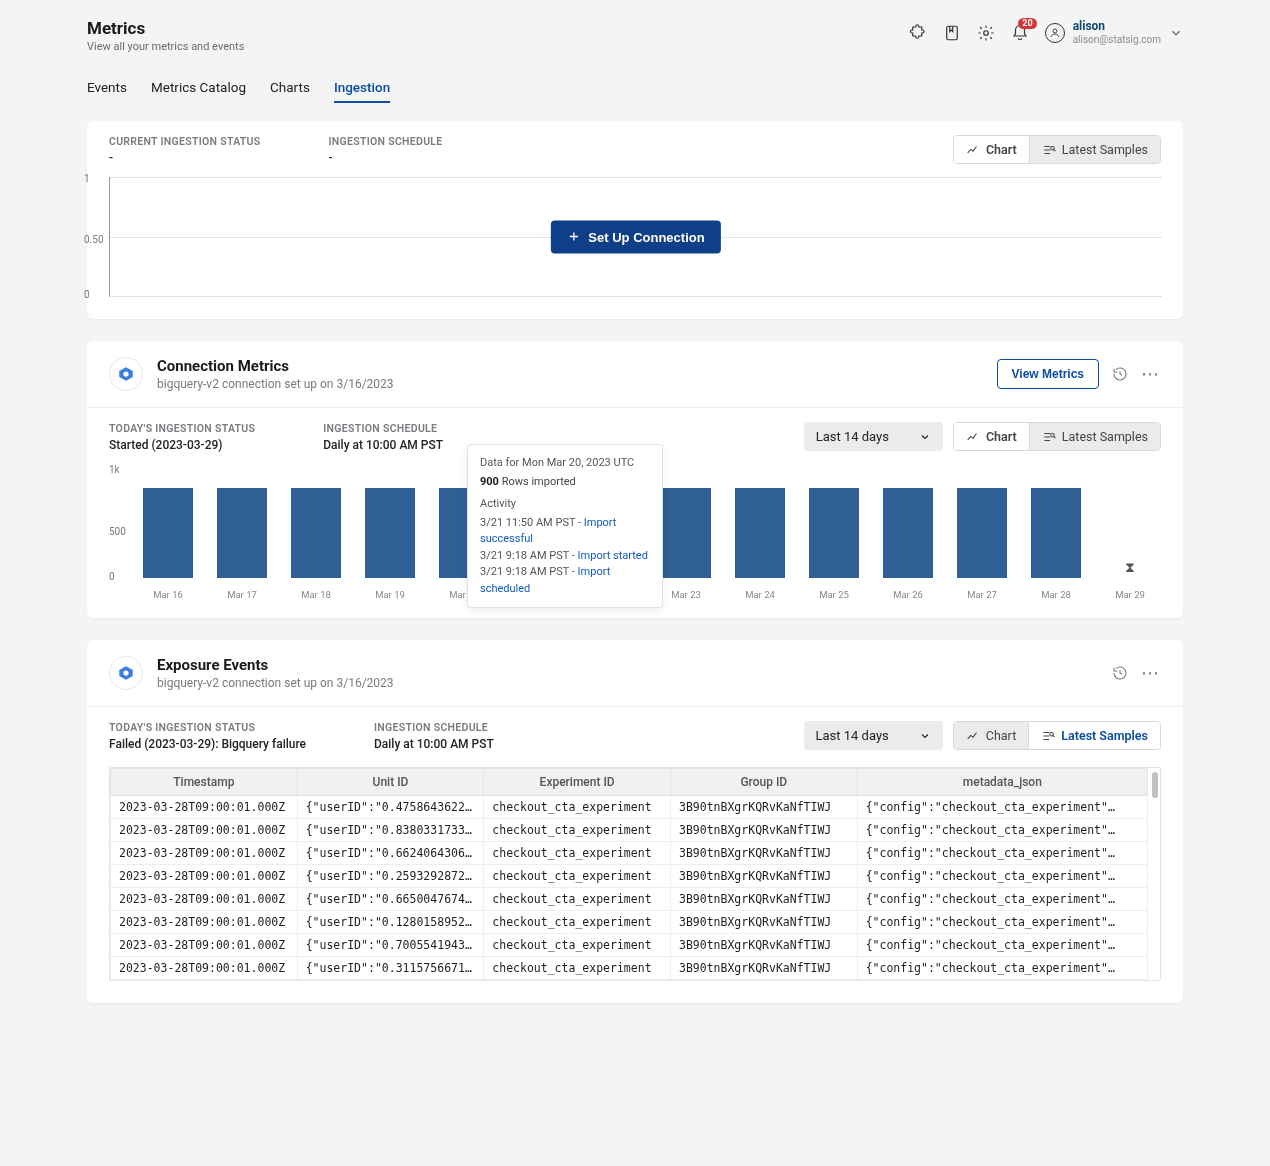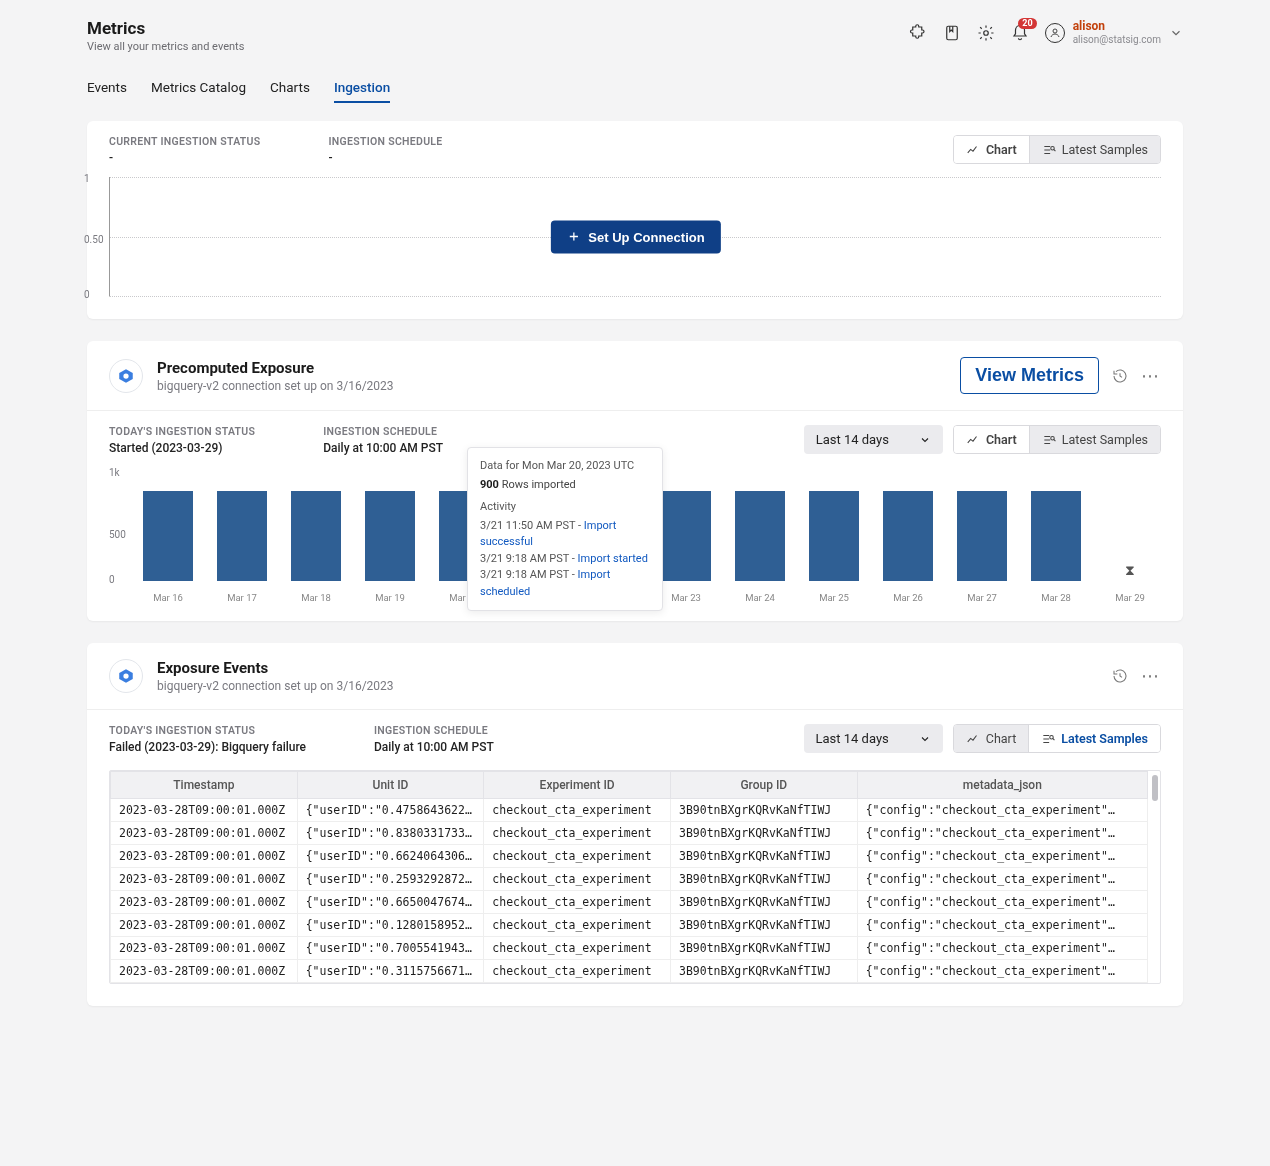--- a/index.html
+++ b/index.html
@@ -23,7 +23,7 @@
   .user-avatar { width:20px; height:20px; border-radius:10px; border:1.5px solid #323232; display:flex; align-items:center; justify-content:center; }
   .user-avatar svg { width:12px; height:12px; stroke:#323232; fill:none; stroke-width:1.8;}
   .user-text { display:flex; flex-direction:column; line-height:1.15; }
-  .user-name { font-size:12px; font-weight:700; color:#c2410c;}
+  .user-name { font-size:12px; font-weight:700; color:#0c4a6e;}
   .user-email { font-size:10px; color:#8b8b90;}
   .chev { width:14px; height:14px; }
 

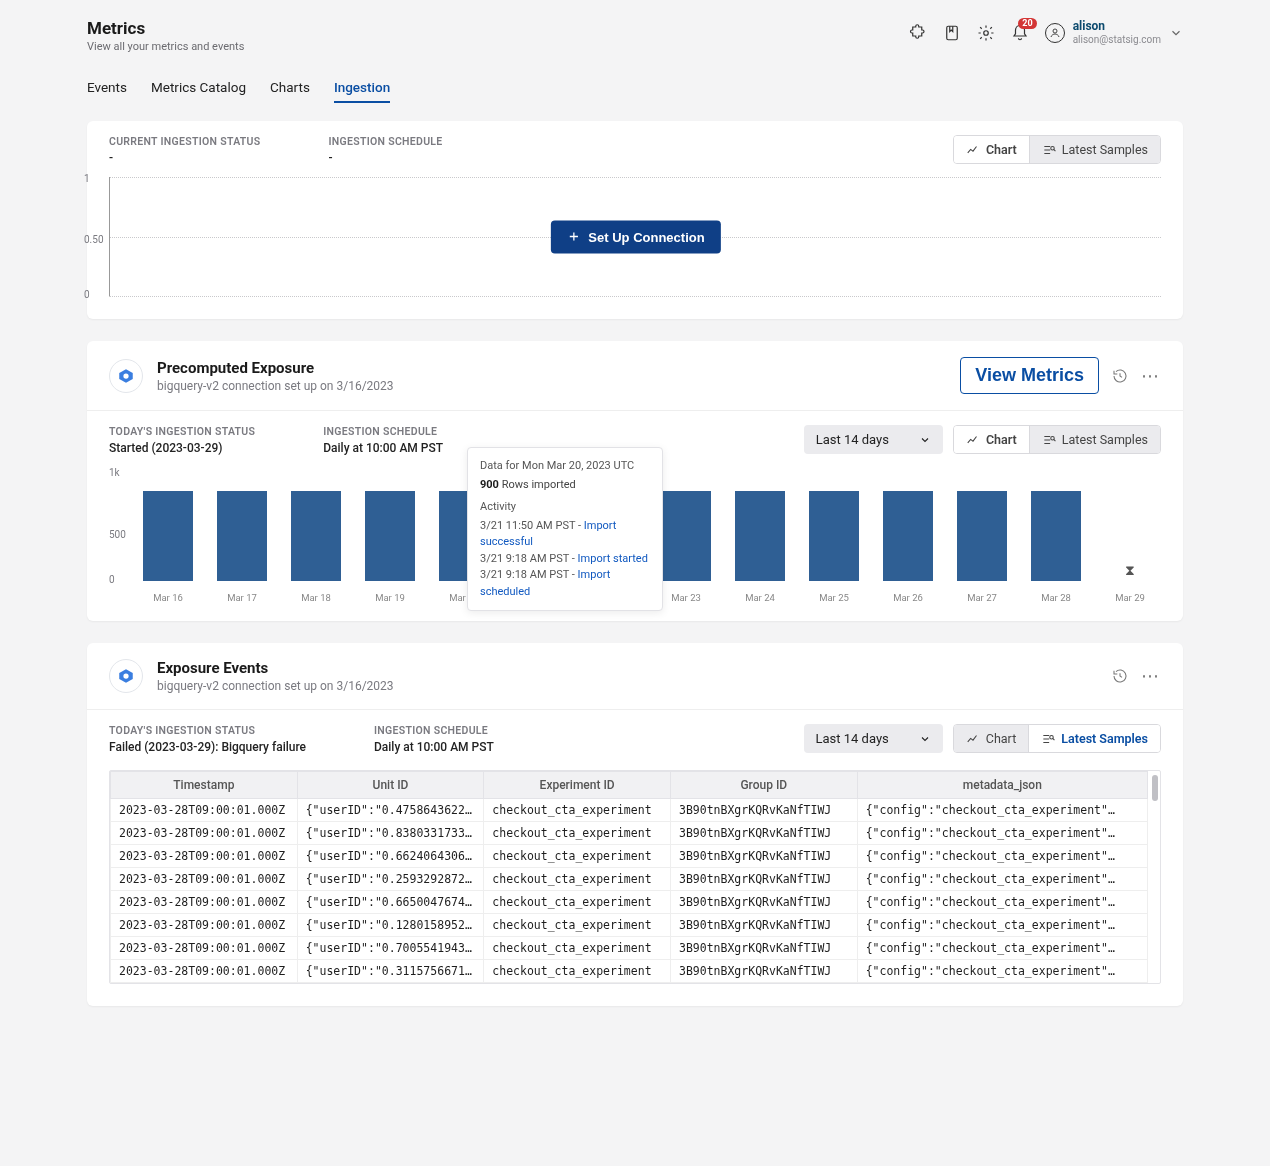--- a/index.html
+++ b/index.html
@@ -217,7 +217,7 @@
             </svg>
         </div>
         <div>
-          <div class="card-title">Precomputed Exposure</div>
+          <div class="card-title">Connection Metrics</div>
           <div class="card-sub">bigquery-v2 connection set up on 3/16/2023</div>
         </div>
       </div>

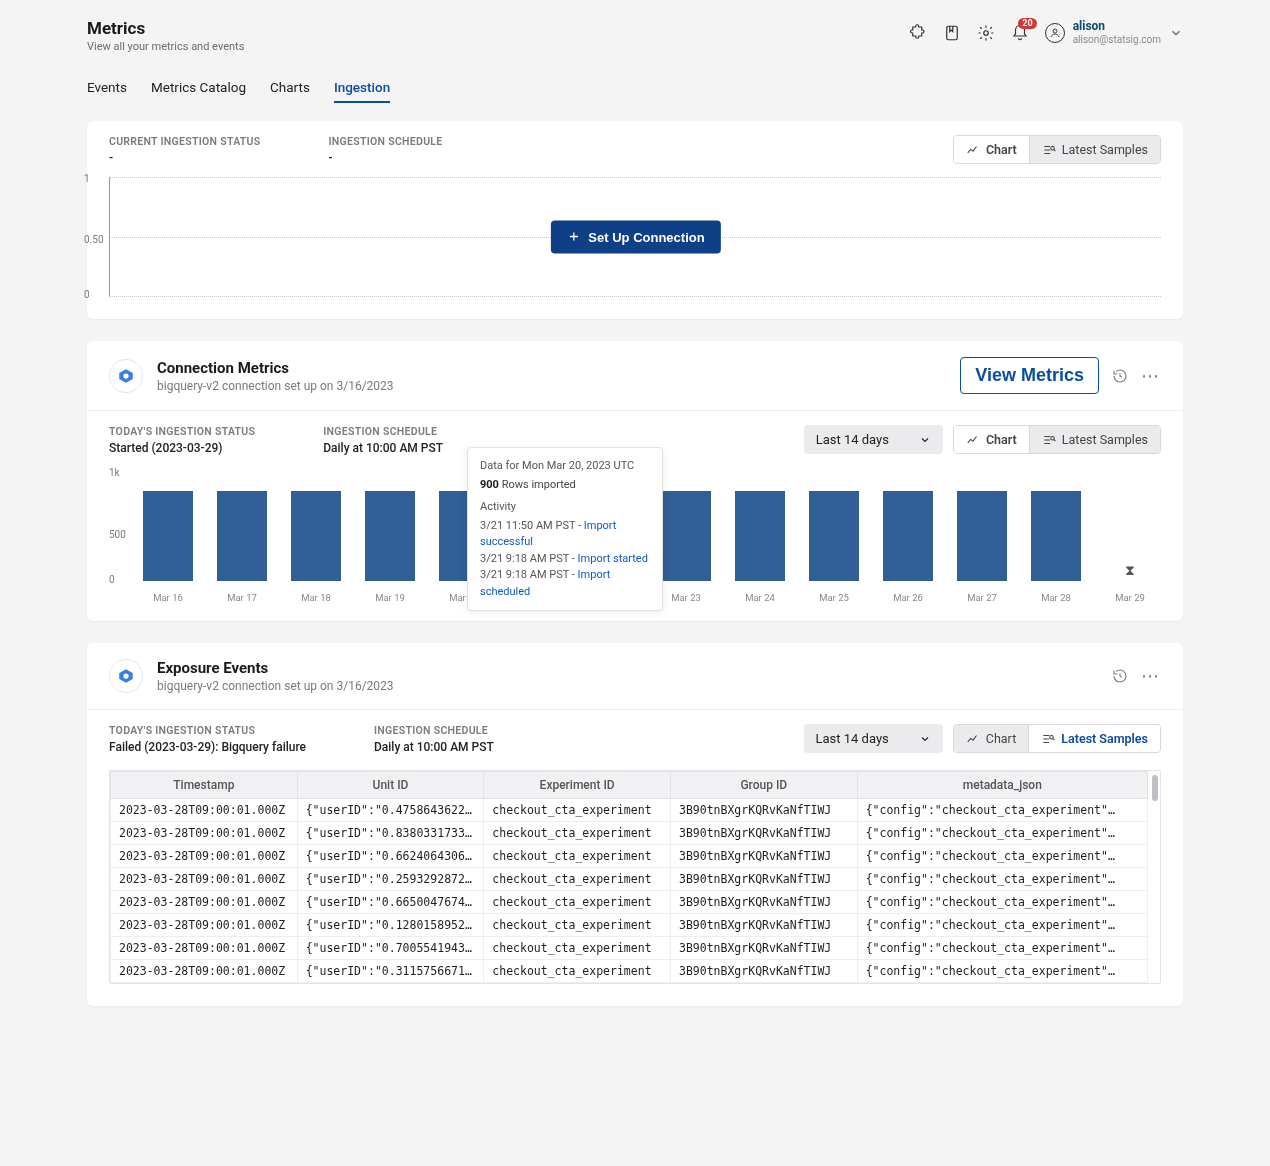--- a/index.html
+++ b/index.html
@@ -40,7 +40,7 @@
   .card-title { font-size:15px; font-weight:700; color:#1a1a1a; }
   .card-sub { font-size:12px; color:#7a7a80; margin-top:2px; }
   .card-head-right { display:flex; align-items:center; gap:10px; }
-  .btn-outline { border:1px solid #0a4ea3; color:#0a4ea3; background:#fff; padding:7px 14px; border-radius:4px; font-size:18px; font-weight:600; cursor:pointer; }
+  .btn-outline { border:1px solid #0a4ea3; color:#0a4ea3; background:#fff; padding:7px 14px; border-radius:4px; font-size:12px; font-weight:600; cursor:pointer; }
   .icon-btn { width:22px; height:22px; display:flex; align-items:center; justify-content:center; color:#777; cursor:pointer; }
   .icon-btn svg { width:16px; height:16px; stroke:#777; stroke-width:1.6; fill:none; }
   .dots { font-size:18px; color:#777; letter-spacing:2px; line-height:1; cursor:pointer; }

